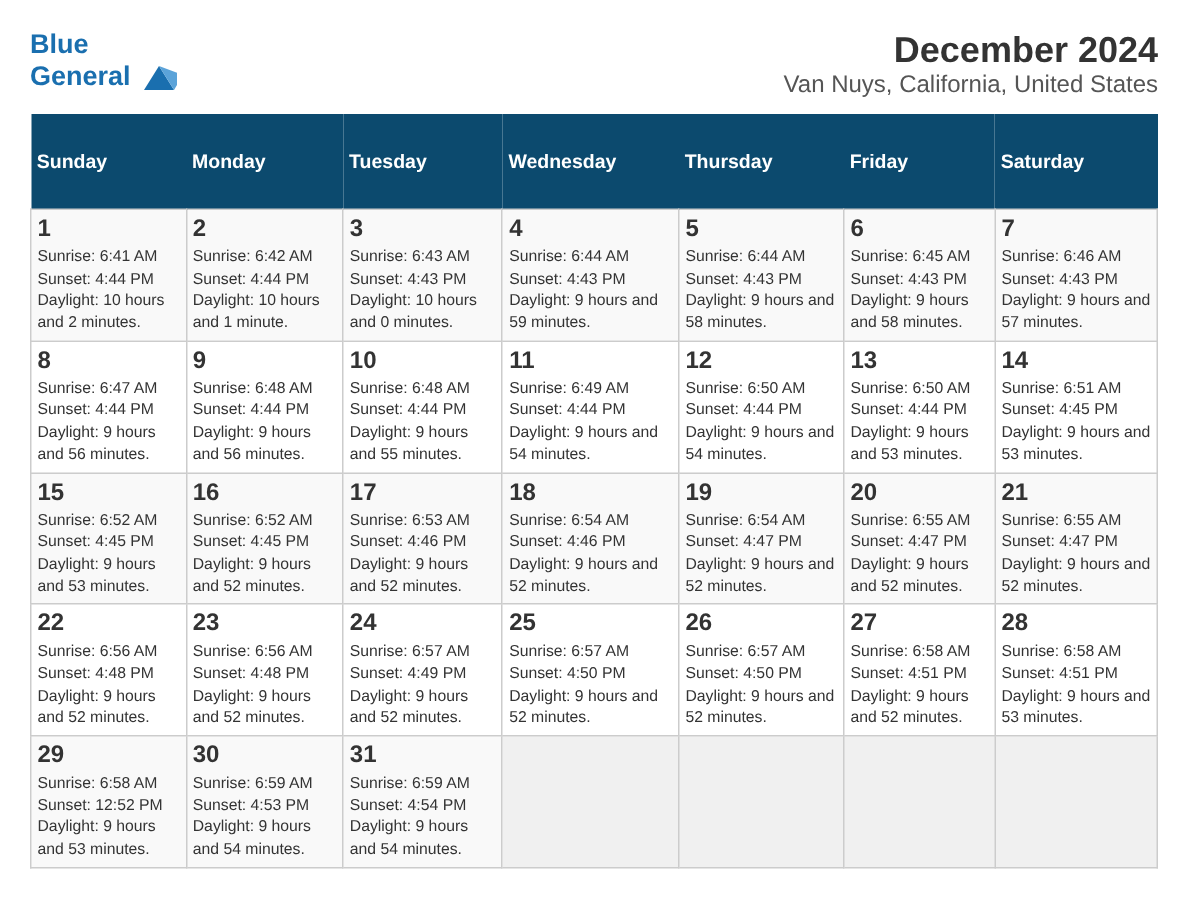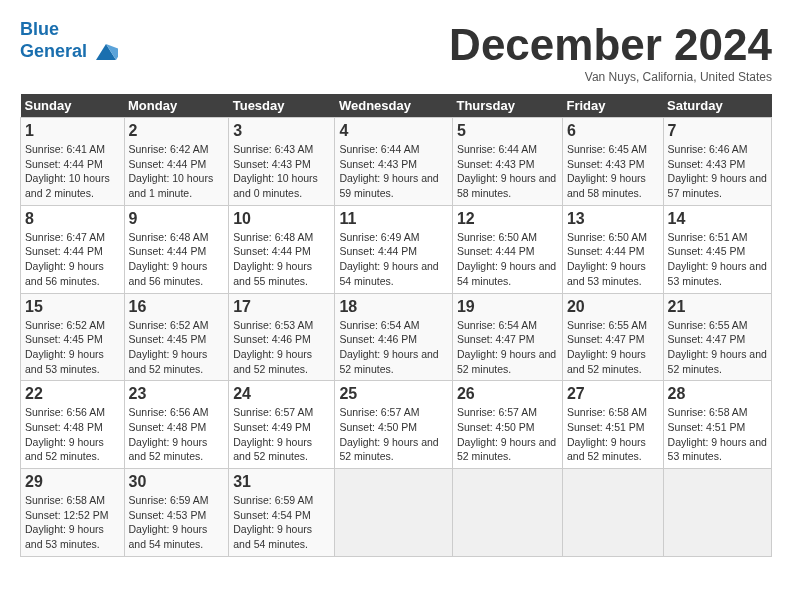--- a/index.html
+++ b/index.html
@@ -38,7 +38,7 @@
       text-align: right;
     }
     .main-title {
-      font-size: 44px;
+      font-size: 24px;
       font-weight: bold;
       color: #333;
     }

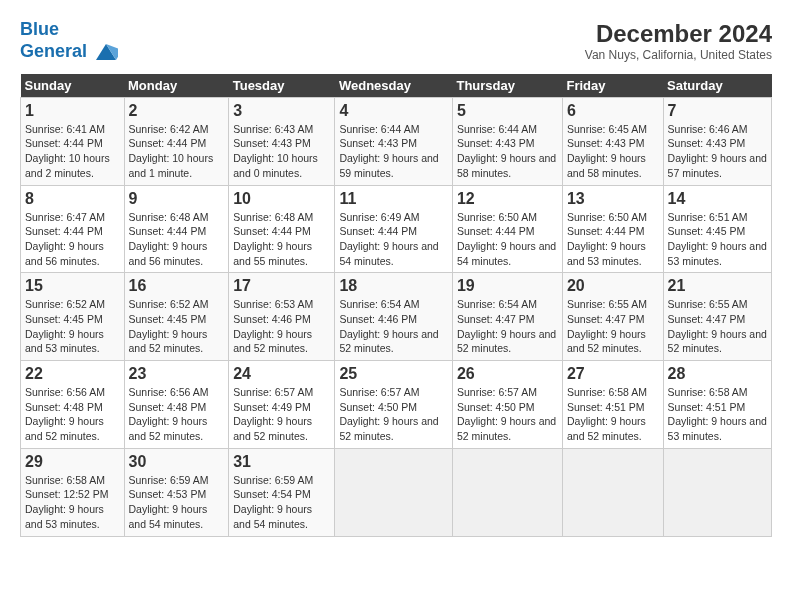--- a/index.html
+++ b/index.html
@@ -43,7 +43,7 @@
       color: #333;
     }
     .subtitle {
-      font-size: 12px;
+      font-size: 16px;
       color: #555;
     }
     table {

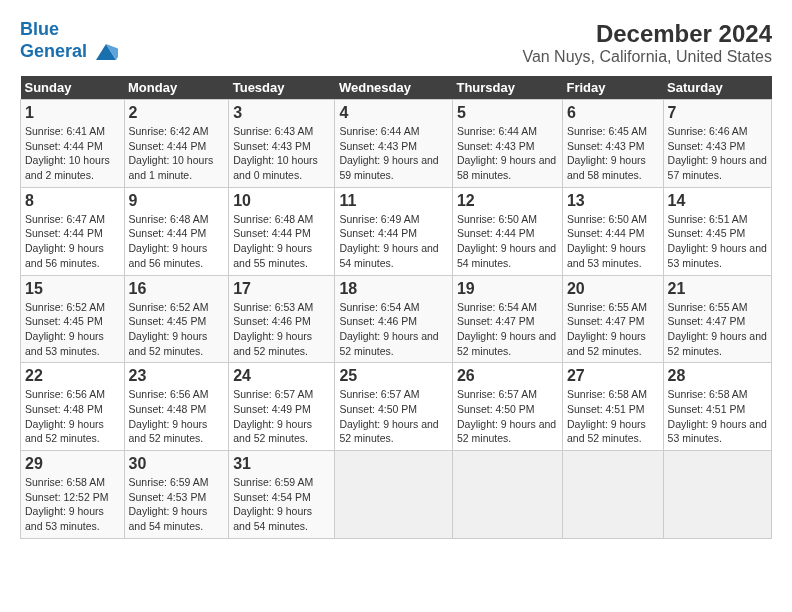--- a/index.html
+++ b/index.html
@@ -52,9 +52,9 @@
       font-size: 11px;
     }
     thead tr th {
-      background-color: #404040;
+      background-color: #0c4a6e;
       color: #fff;
-      padding: 4px 4px;
+      padding: 24px 4px;
       text-align: left;
       font-size: 13px;
       font-weight: bold;

